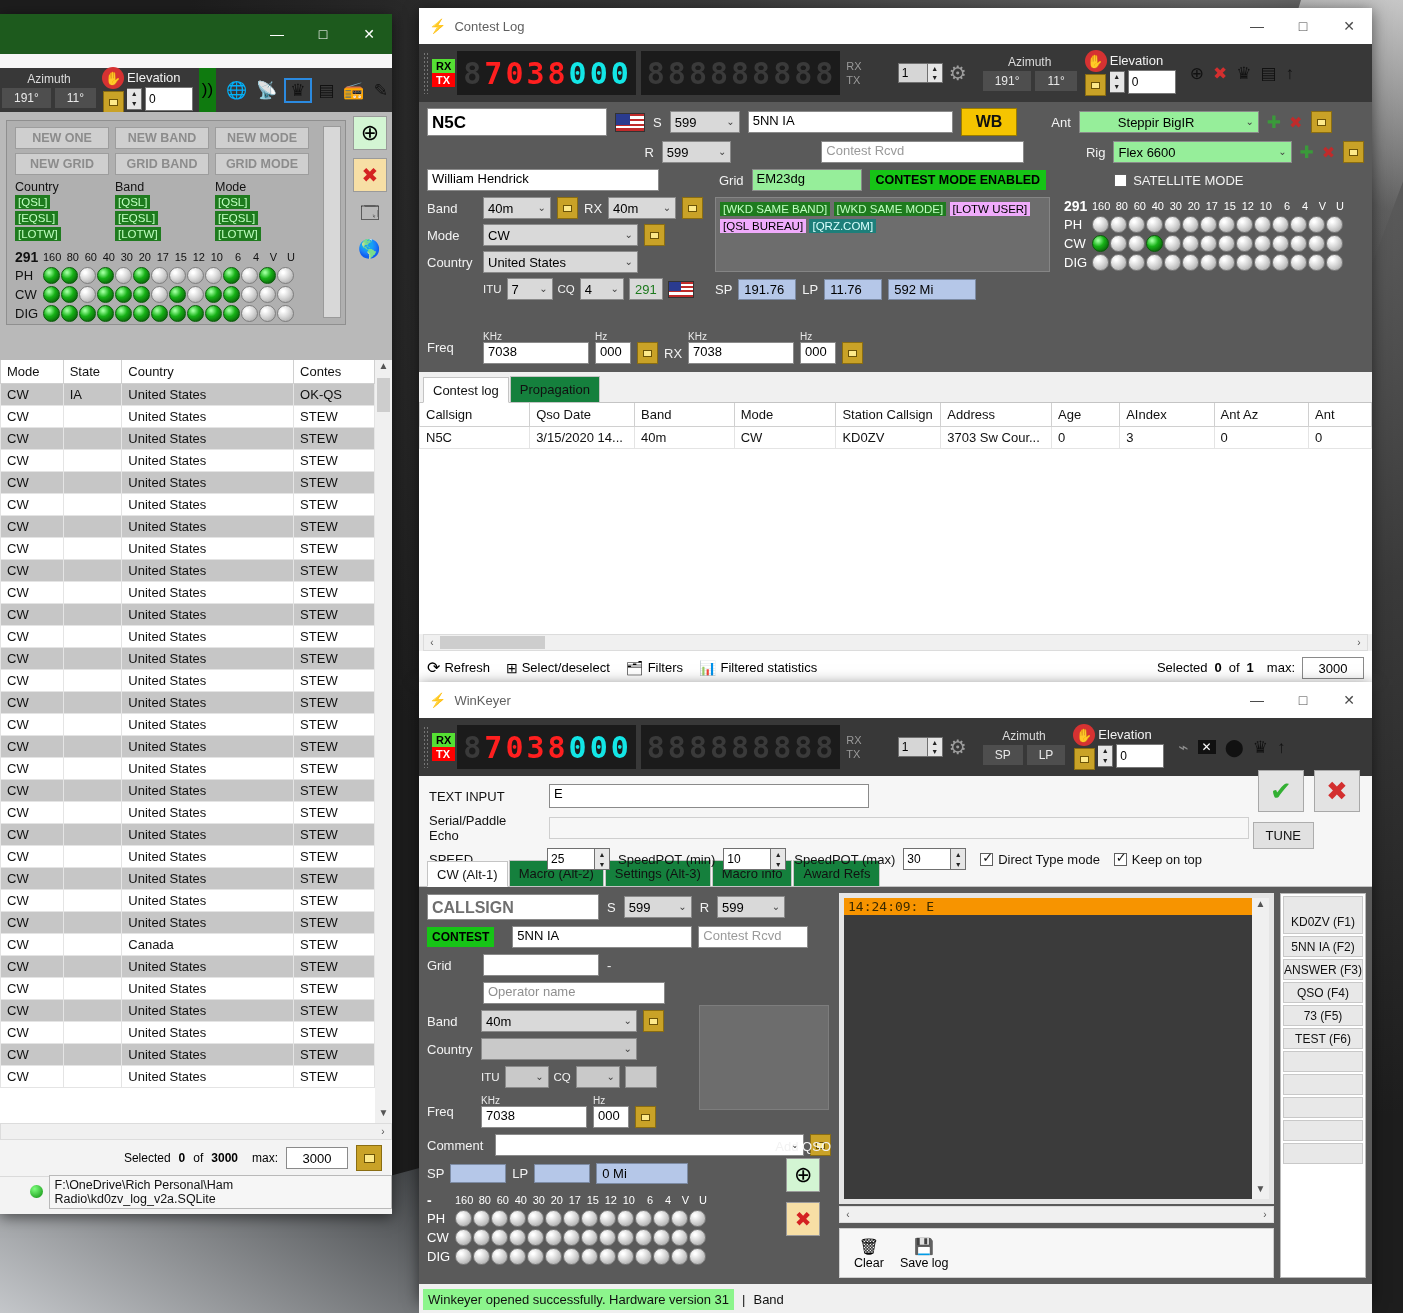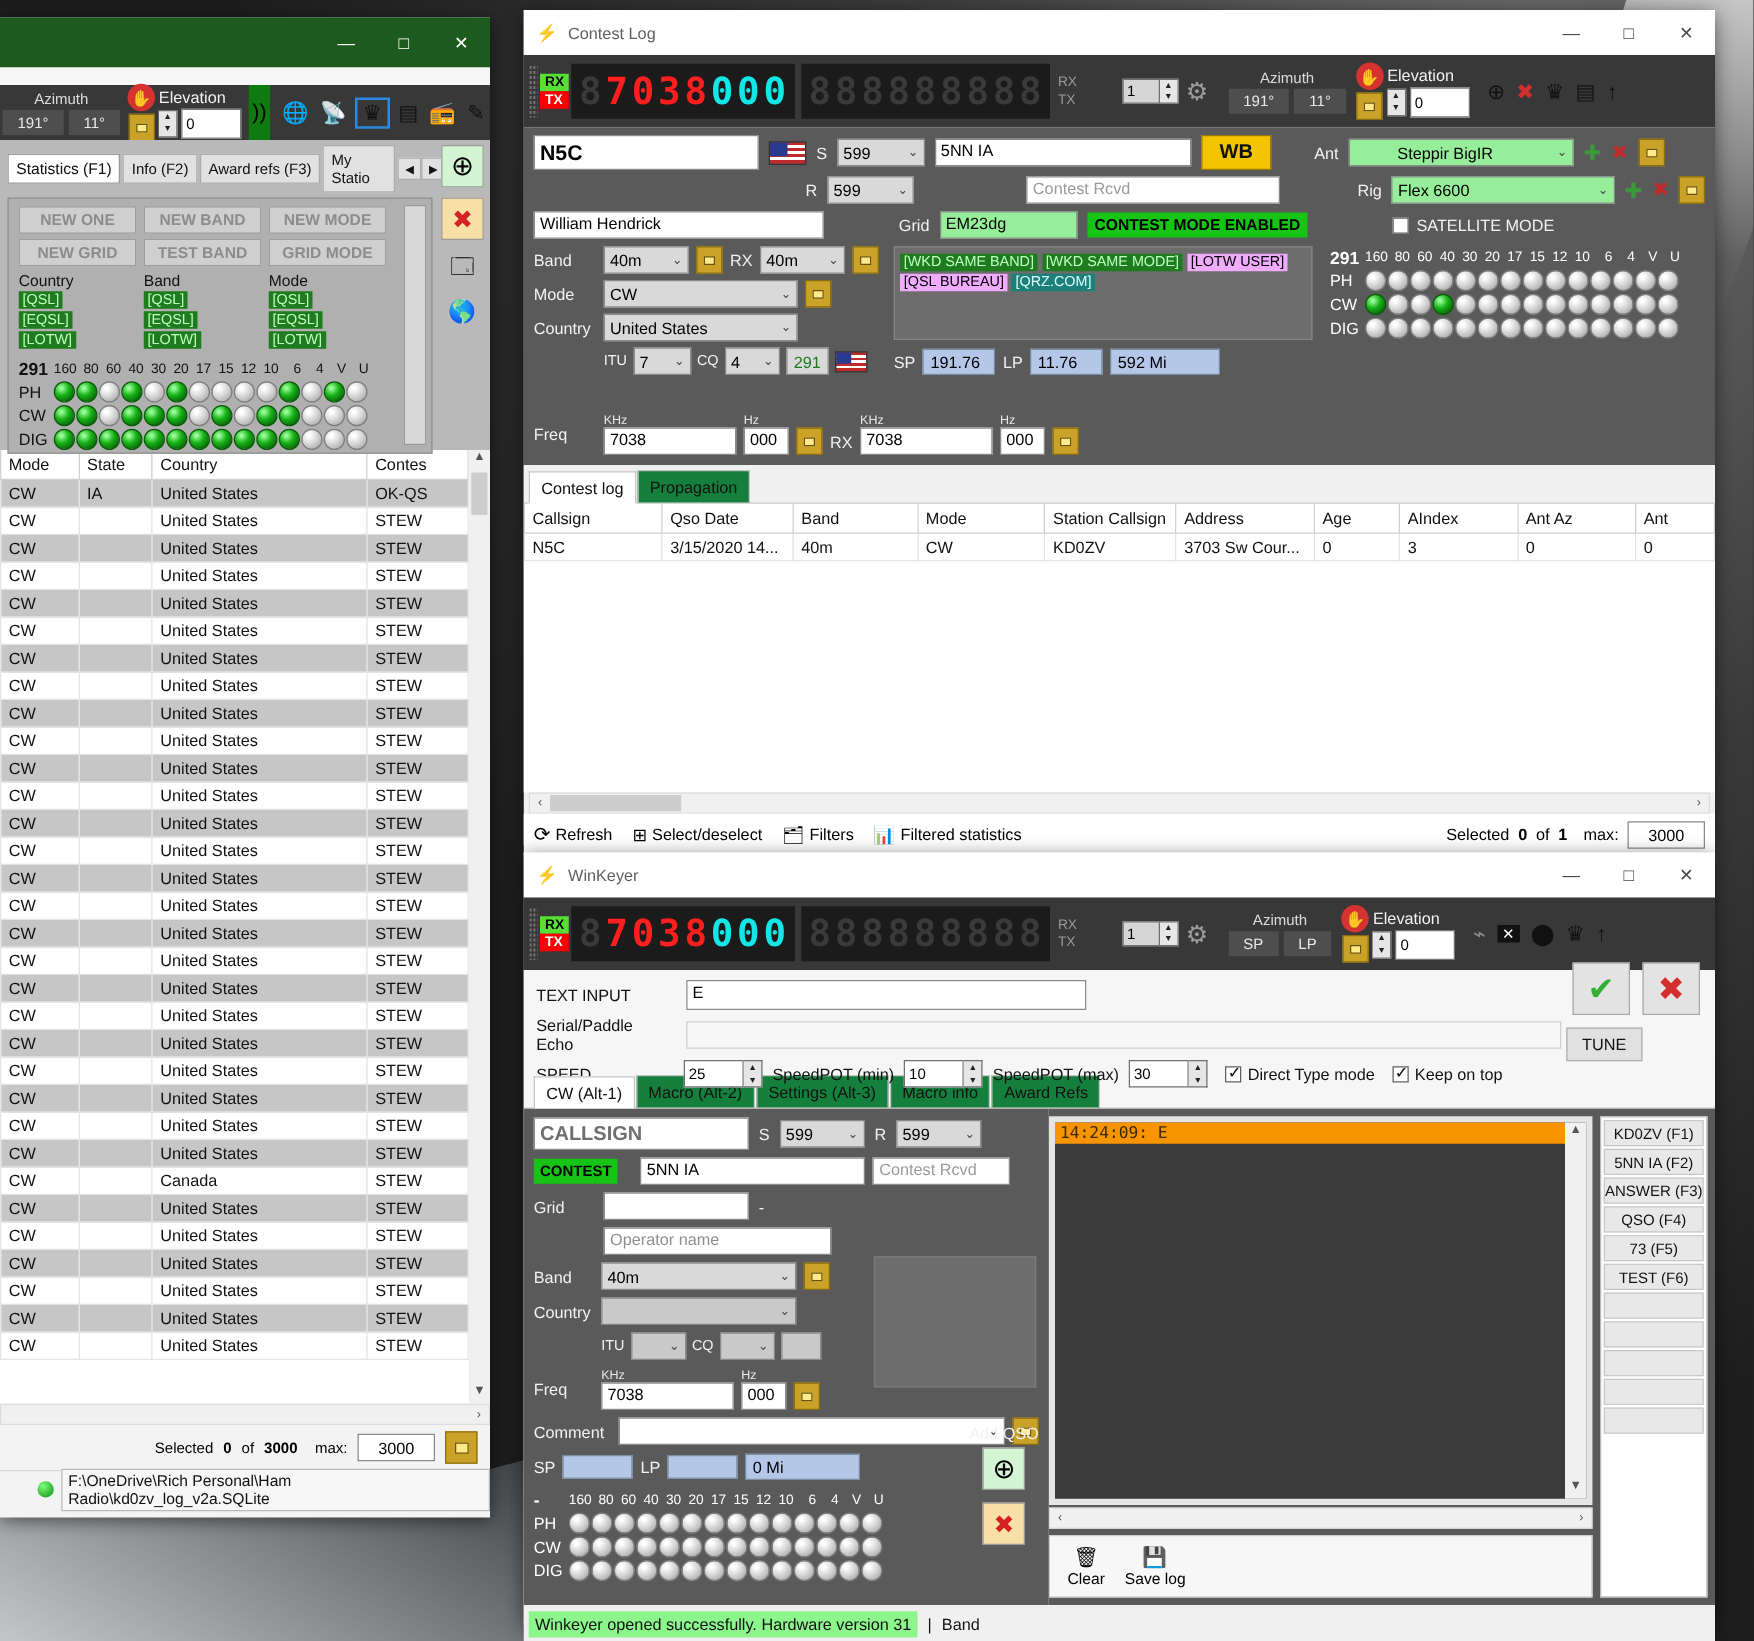--- a/index.html
+++ b/index.html
@@ -193,16 +193,6 @@
   </div>
 
   <div style="background:#b9b9b9; padding:4px 0 0 6px; height:248px; position:relative;">
-    <div style="display:flex;align-items:center;gap:2px;">
-      <div class="btn" style="background:#fff;border:1px solid #9a9a9a;font-size:12.5px;padding:4px 6px;">Statistics (F1)</div>
-      <div class="btn" style="padding:4px 6px;">Info (F2)</div>
-      <div class="btn" style="padding:4px 6px;">Award refs (F3)</div>
-      <div class="btn" style="padding:4px 6px;overflow:hidden;width:58px;">My Statio</div>
-      <div style="display:flex;">
-        <div class="btn" style="padding:3px 5px;font-size:9px;">◀</div>
-        <div class="btn" style="padding:3px 5px;font-size:9px;">▶</div>
-      </div>
-    </div>
 
     <div style="background:#b0b0b0;border:1px solid #8f8f8f;margin-top:4px;width:340px;height:205px;padding:6px 8px;position:relative;">
       <div style="display:grid;grid-template-columns:repeat(3,94px);gap:4px 6px;">

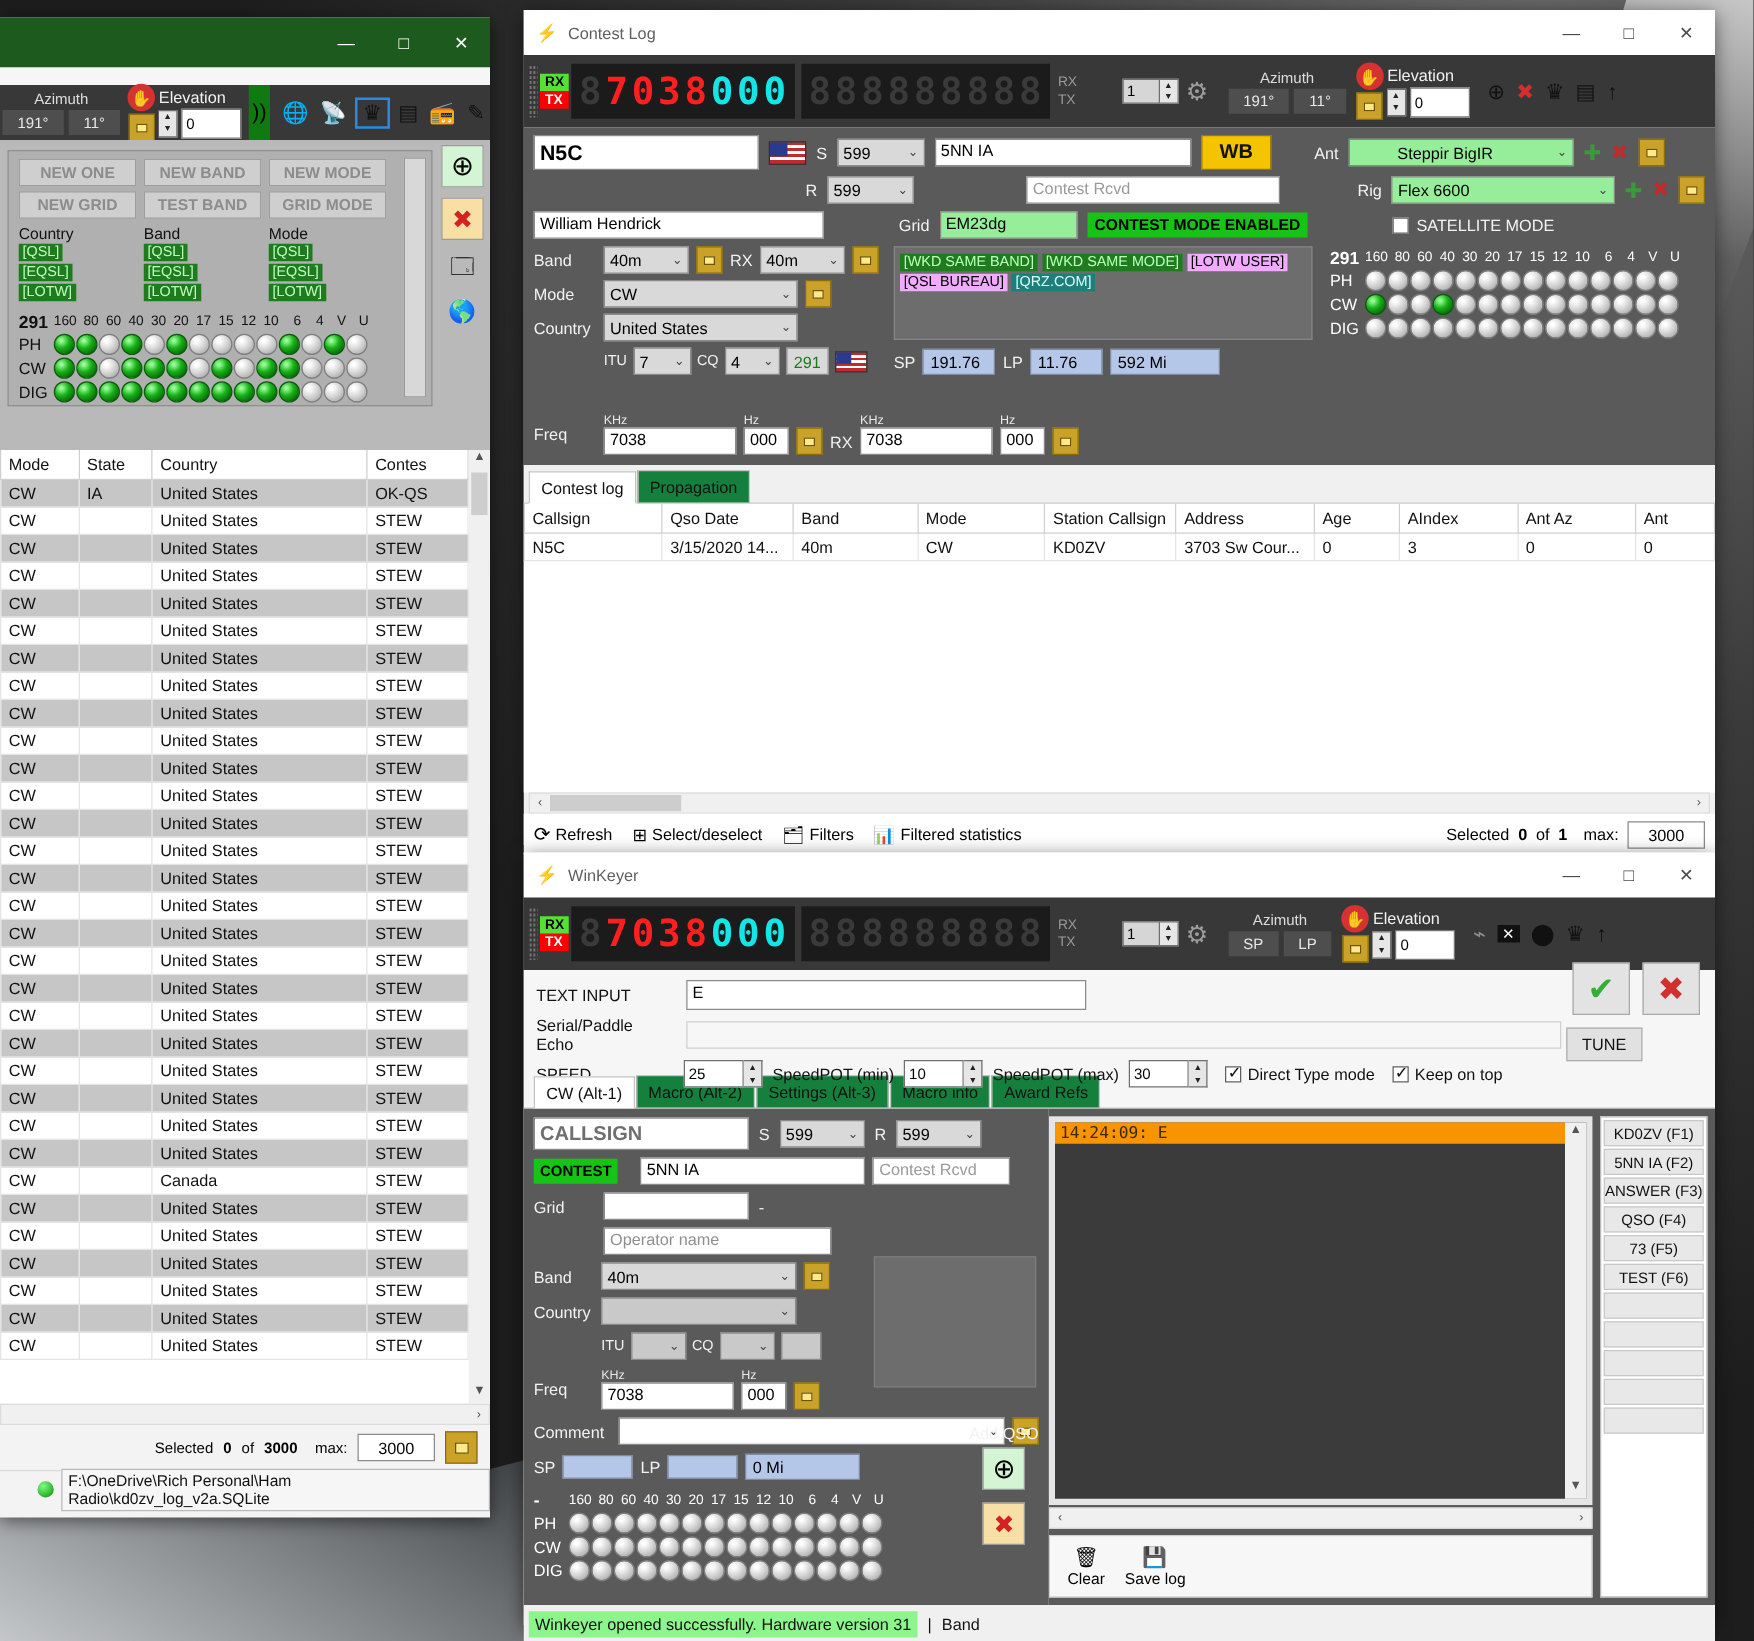--- a/index.html
+++ b/index.html
@@ -200,7 +200,7 @@
         <div class="statbtn">NEW BAND</div>
         <div class="statbtn">NEW MODE</div>
         <div class="statbtn">NEW GRID</div>
-        <div class="statbtn">TEST BAND</div>
+        <div class="statbtn">GRID BAND</div>
         <div class="statbtn">GRID MODE</div>
       </div>
 

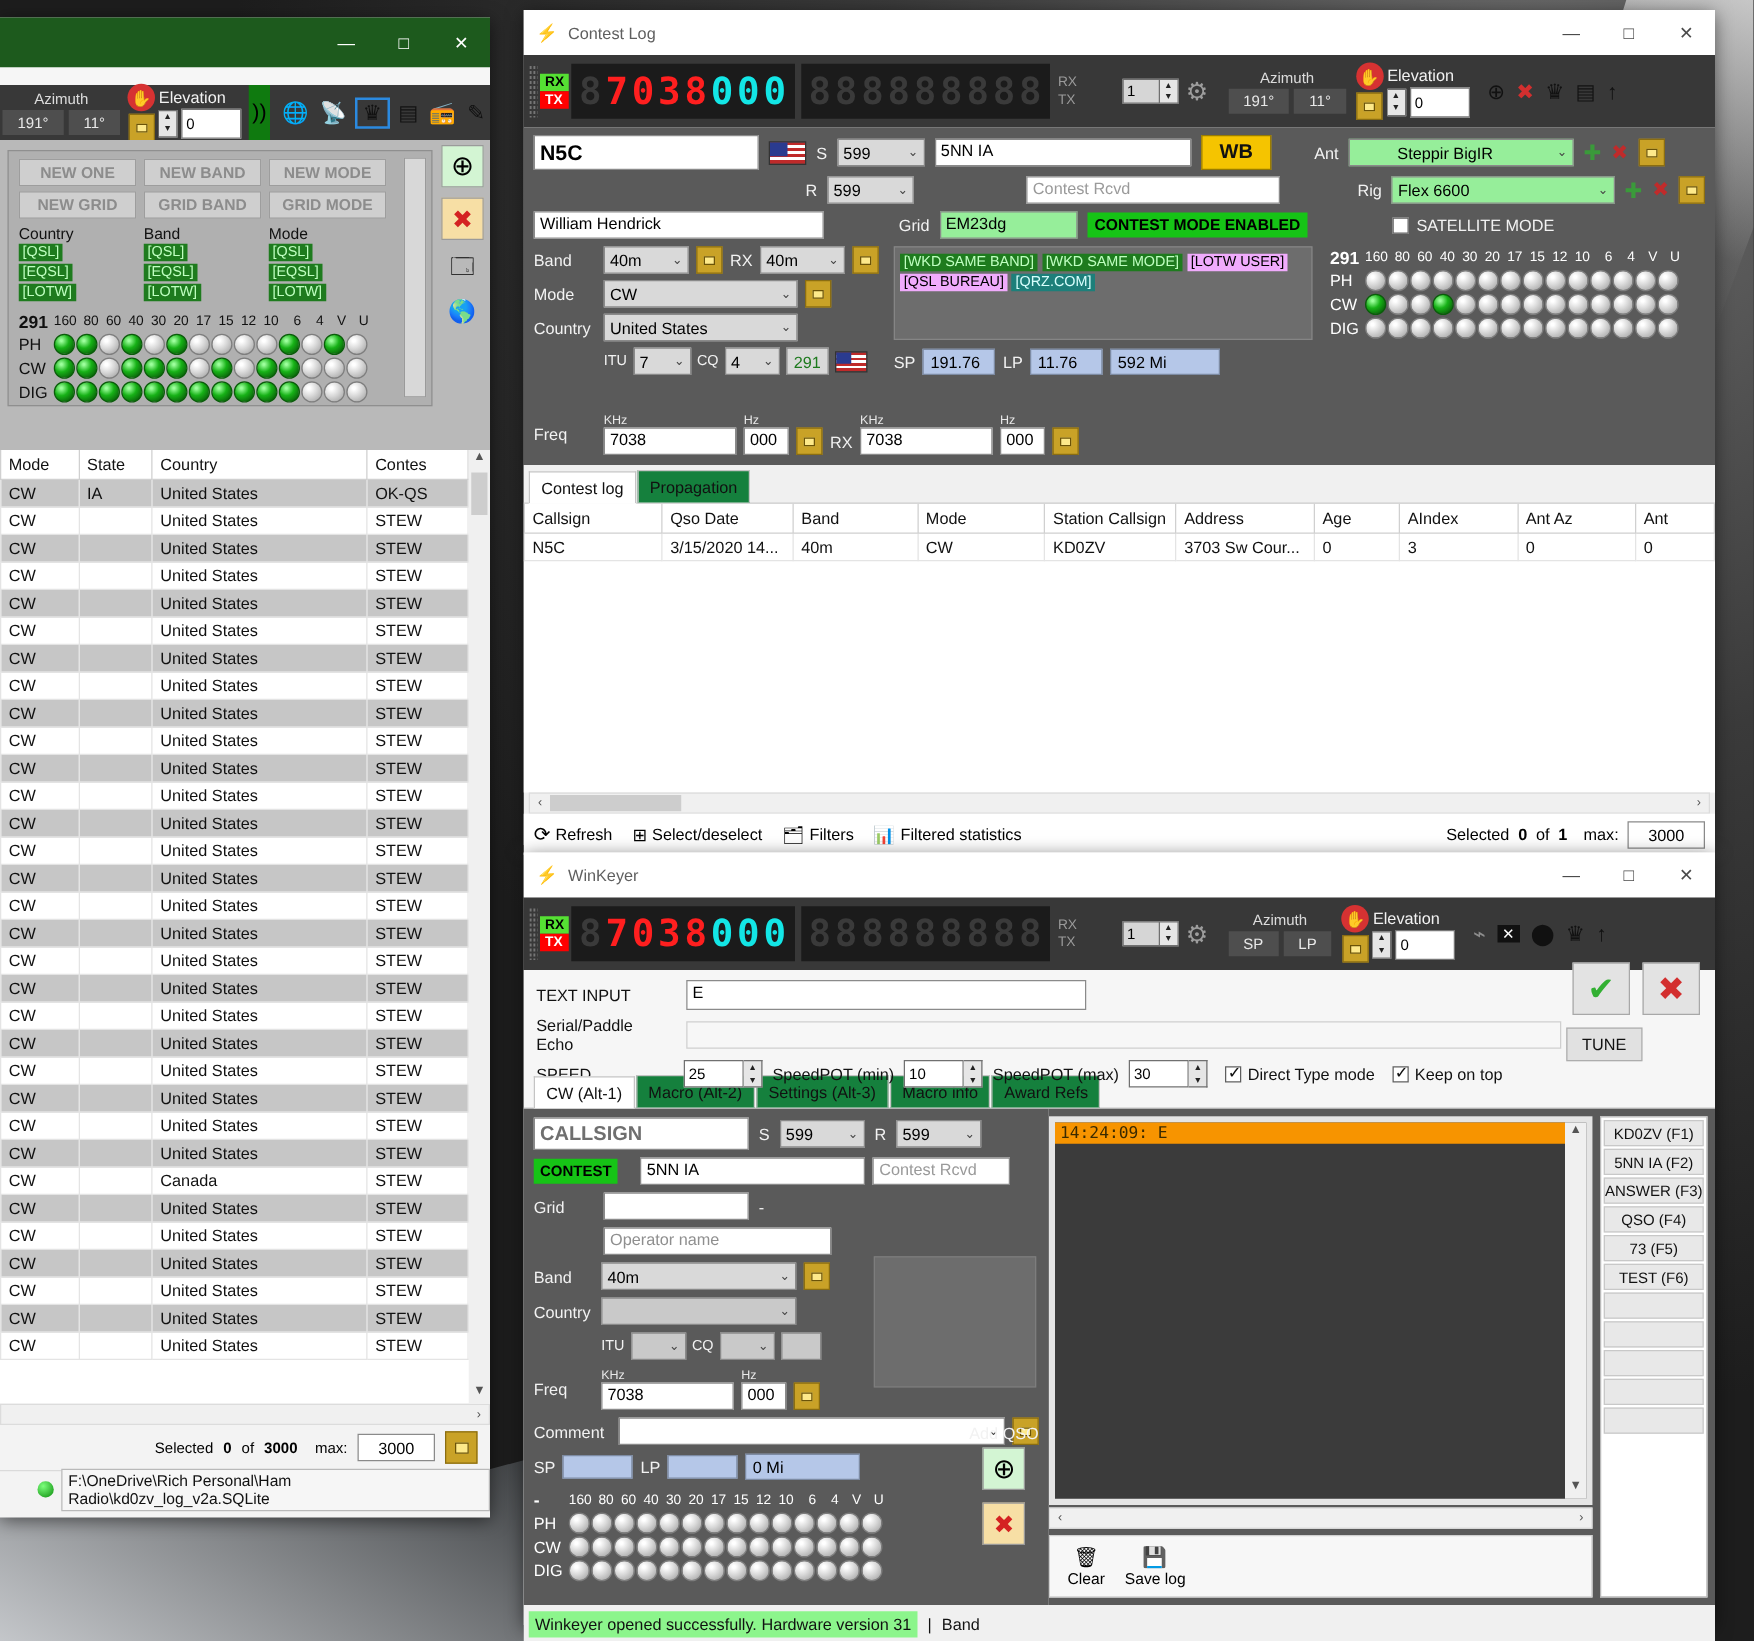--- a/index.html
+++ b/index.html
@@ -1299,7 +1299,7 @@
 
     <div style="width:92px;background:#5a5a5a;padding:6px 6px 6px 0;">
       <div id="wkmacros" style="background:#fff;border:1px solid #b9b9b9;height:100%;padding:2px;">
-          <div style="background: rgb(232, 232, 232); border: 1px solid rgb(200, 200, 200); margin-bottom: 2px; font-size: 12px; text-align: center; padding: 3px 0px; color: rgb(17, 17, 17); height: 21px; overflow: hidden; white-space: nowrap;">KD0ZV (F1)</div>
+          <div style="background: rgb(232, 232, 232); border: 1px solid rgb(200, 200, 200); margin-bottom: 2px; font-size: 12px; text-align: center; padding: 18px 0px; color: rgb(17, 17, 17); height: 21px; overflow: hidden; white-space: nowrap;">KD0ZV (F1)</div>
           <div style="background: rgb(232, 232, 232); border: 1px solid rgb(200, 200, 200); margin-bottom: 2px; font-size: 12px; text-align: center; padding: 3px 0px; color: rgb(17, 17, 17); height: 21px; overflow: hidden; white-space: nowrap;">5NN IA (F2)</div>
           <div style="background: rgb(232, 232, 232); border: 1px solid rgb(200, 200, 200); margin-bottom: 2px; font-size: 12px; text-align: center; padding: 3px 0px; color: rgb(17, 17, 17); height: 21px; overflow: hidden; white-space: nowrap;">ANSWER (F3)</div>
           <div style="background: rgb(232, 232, 232); border: 1px solid rgb(200, 200, 200); margin-bottom: 2px; font-size: 12px; text-align: center; padding: 3px 0px; color: rgb(17, 17, 17); height: 21px; overflow: hidden; white-space: nowrap;">QSO (F4)</div>

